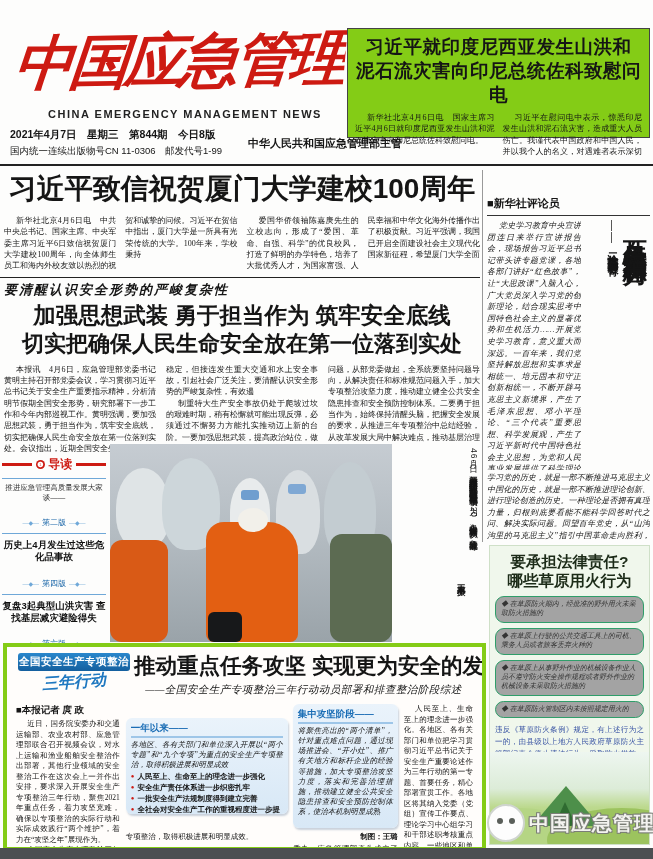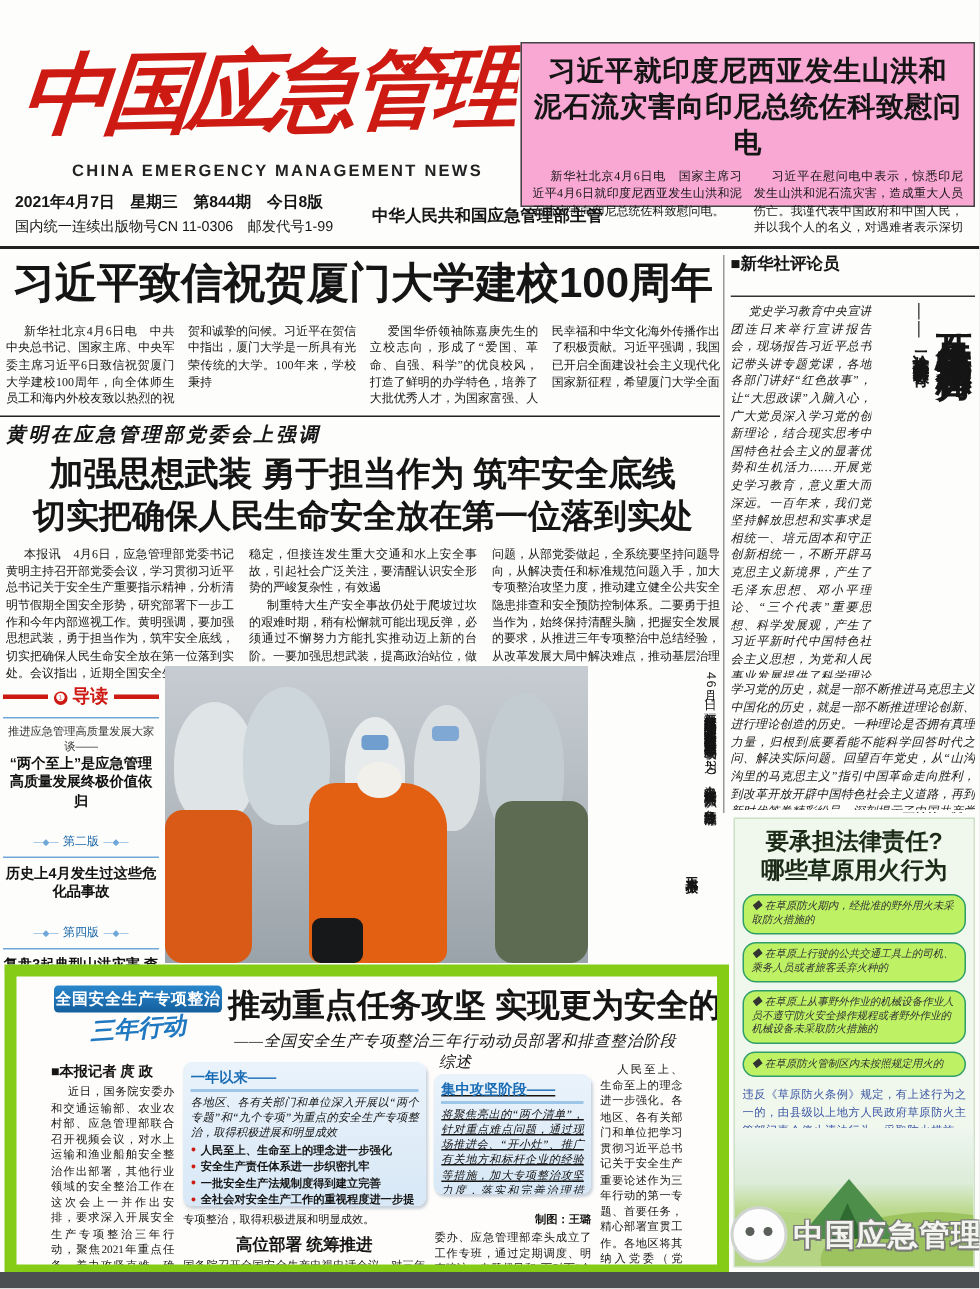--- a/index.html
+++ b/index.html
@@ -20,7 +20,7 @@
   .supervisor { position:absolute; left:248px; top:136px; width:160px; font-size:11px; font-weight:bold; font-family:"Liberation Sans", sans-serif; }
 
   .brief-box { position:absolute; left:347px; top:28px; width:303px; height:110px;
-    border:1px solid #444; padding:6px 7px 4px; background:#f9a8d4; }
+    border:1px solid #444; padding:6px 7px 4px; background:#84cc16; }
   .brief-hl { font-family:"Liberation Sans", sans-serif; font-weight:bold; font-size:18.5px;
     text-align:center; line-height:1.3; letter-spacing:0.5px; }
   .brief-body { margin-top:5px; column-count:2; column-gap:8px; font-size:8px; line-height:1.4;

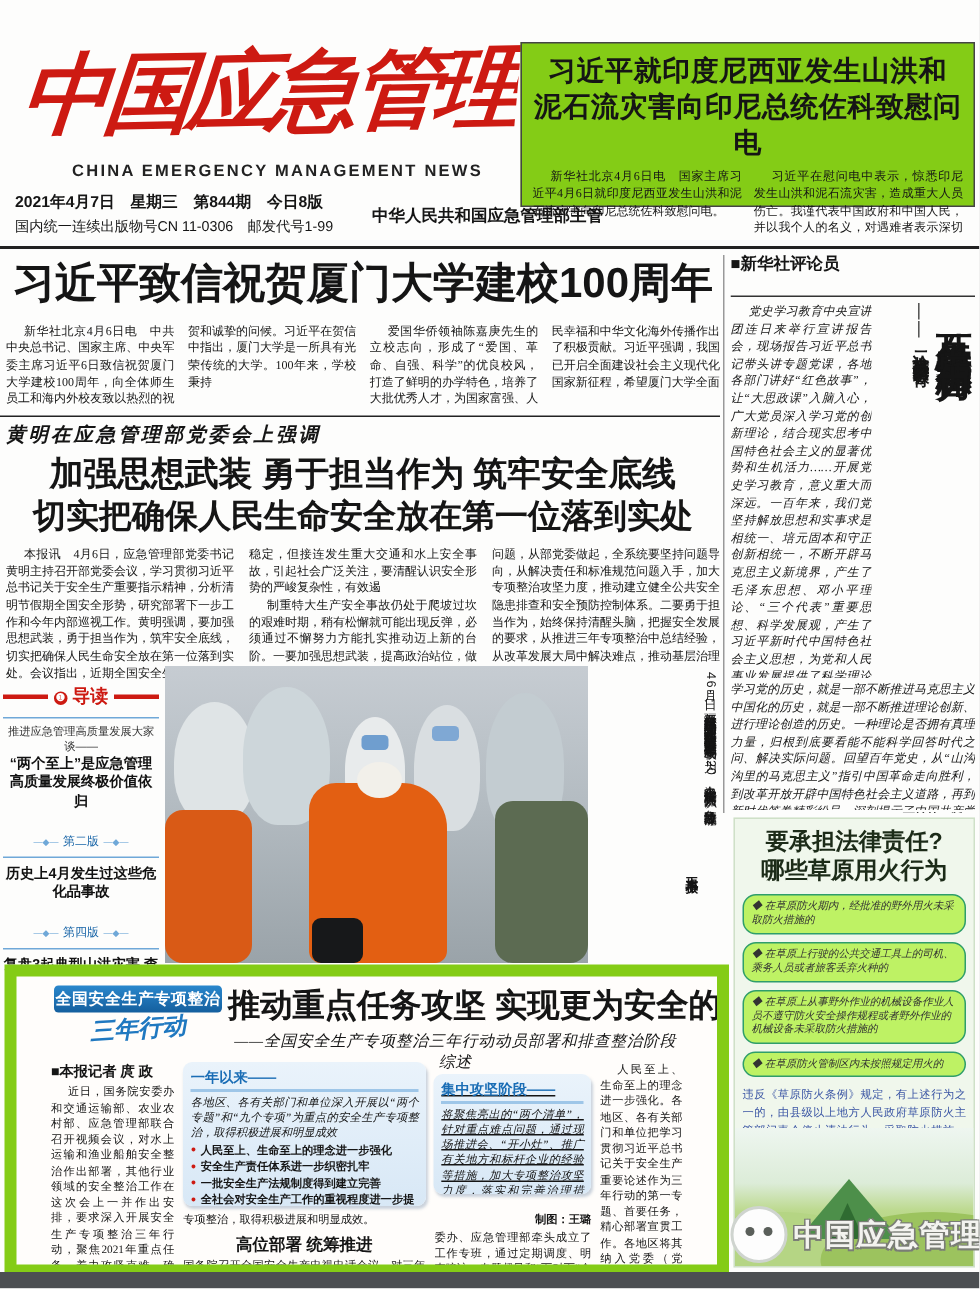--- a/index.html
+++ b/index.html
@@ -52,7 +52,7 @@
   
   .comm { position:absolute; left:487px; top:168px; width:163px; height:374px; overflow:hidden; }
   .comm .byline { font-family:"Liberation Sans", sans-serif; font-weight:bold; font-size:11px;
-    border-bottom:1px solid #333; padding-bottom:14px; }
+    border-bottom:1px solid #333; padding-bottom:4px;margin-top:28px; }
   .comm .row { display:flex; margin-top:4px; }
   .comm .ktext { width:94px; font-style:italic; font-size:8px; line-height:1.45; text-align:justify;
     height:250px; overflow:hidden; }

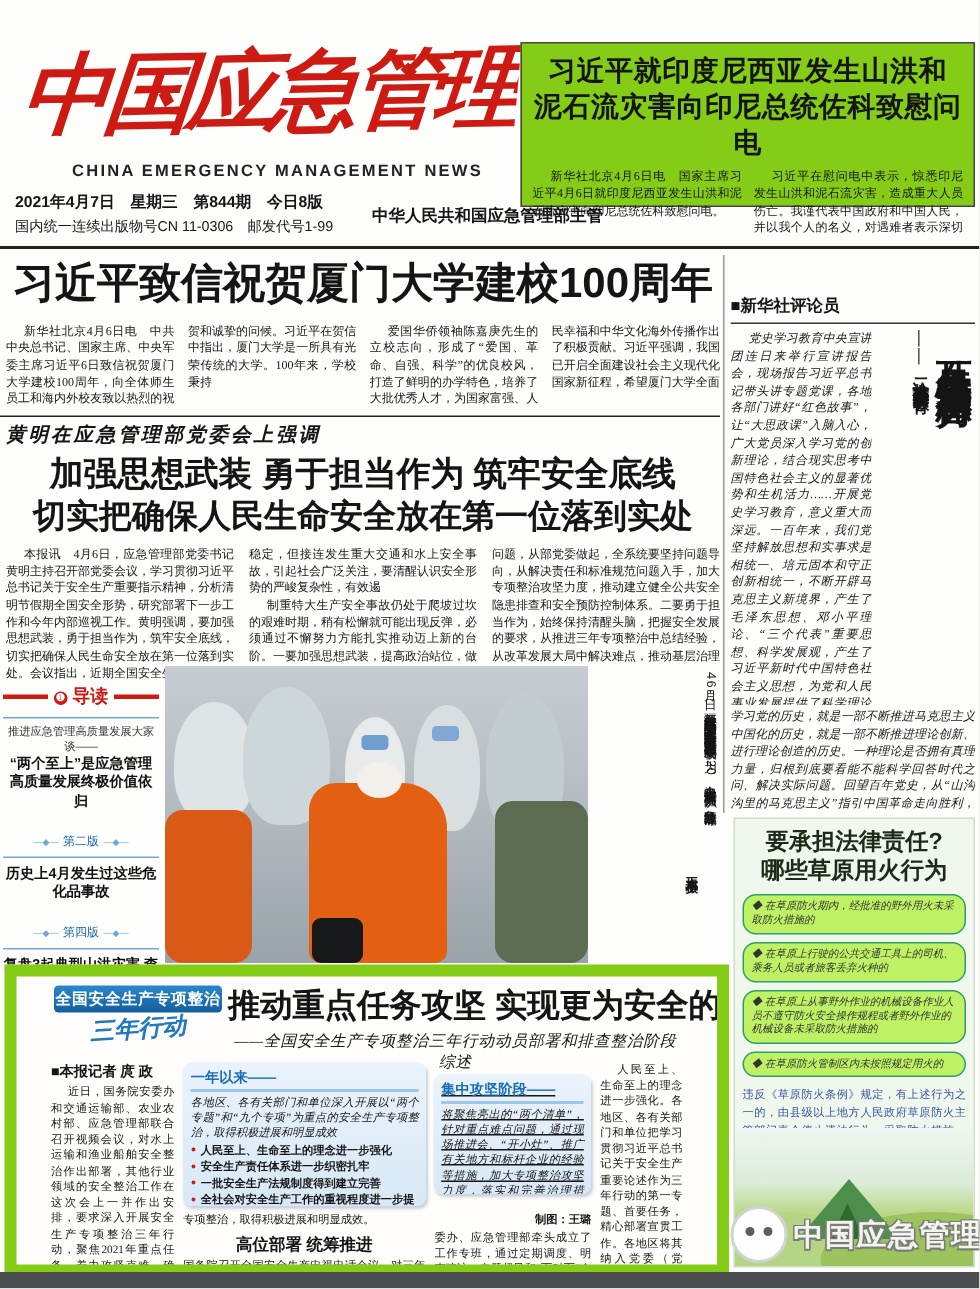--- a/index.html
+++ b/index.html
@@ -185,7 +185,7 @@
   <div class="rule-mid"></div>
 
   <div class="hm">
-    <div class="kicker">黄明在应急管理部党委会上强调</div>
+    <div class="kicker">要清醒认识安全形势的严峻复杂性</div>
     <h2 class="h2a">加强思想武装 勇于担当作为 筑牢安全底线</h2>
     <h2 class="h2b">切实把确保人民生命安全放在第一位落到实处</h2>
     <div class="body">

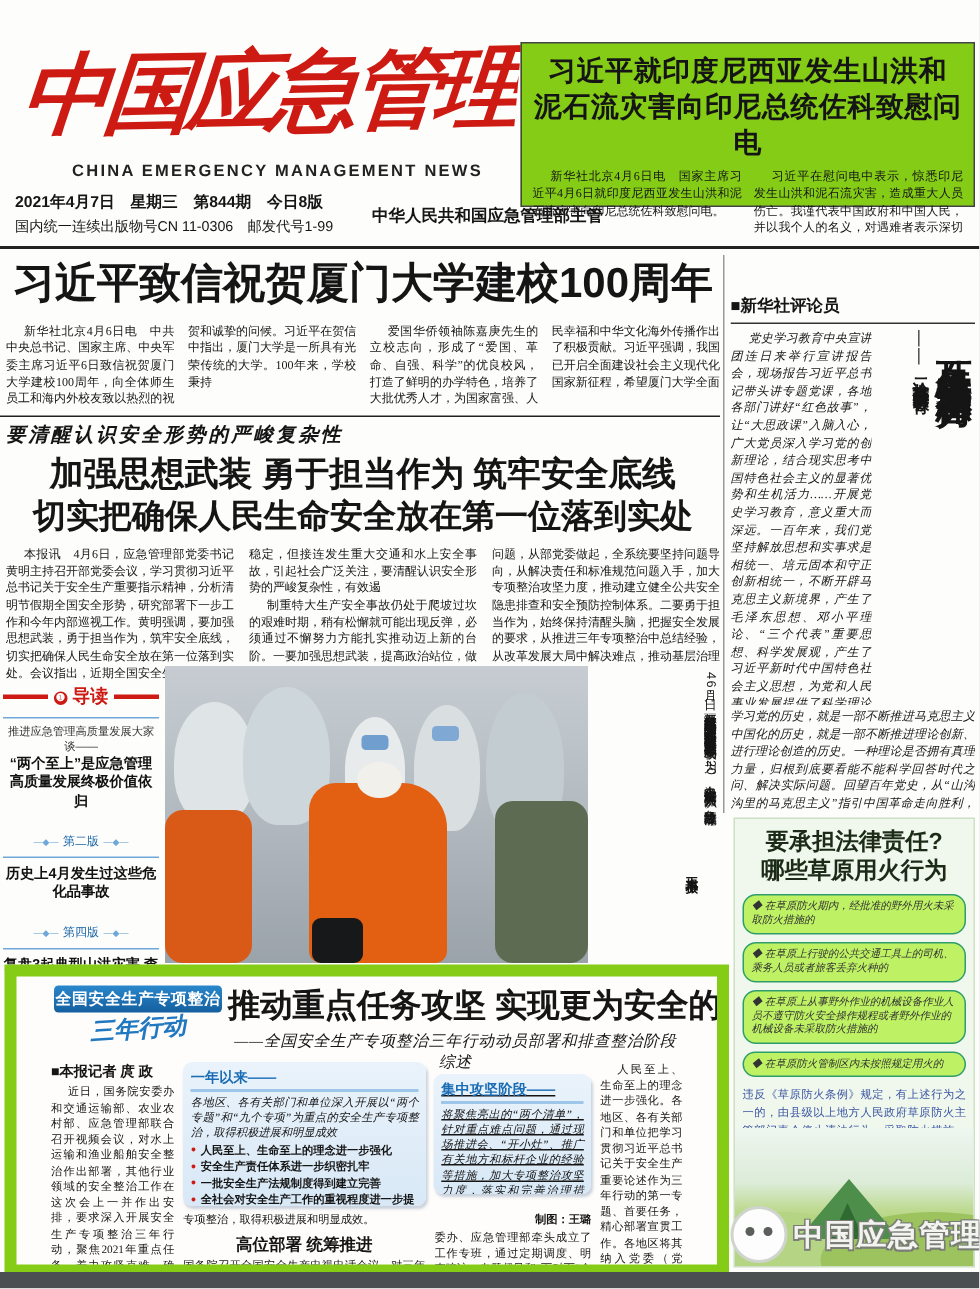--- a/index.html
+++ b/index.html
@@ -218,7 +218,6 @@
     </div>
     <div class="gitem">
       <div class="kick">推进应急管理高质量发展大家谈——</div>
-      <div class="t">“两个至上”是应急管理高质量发展终极价值依归</div>
       <div class="pg">第二版</div>
     </div>
     <div class="gitem">

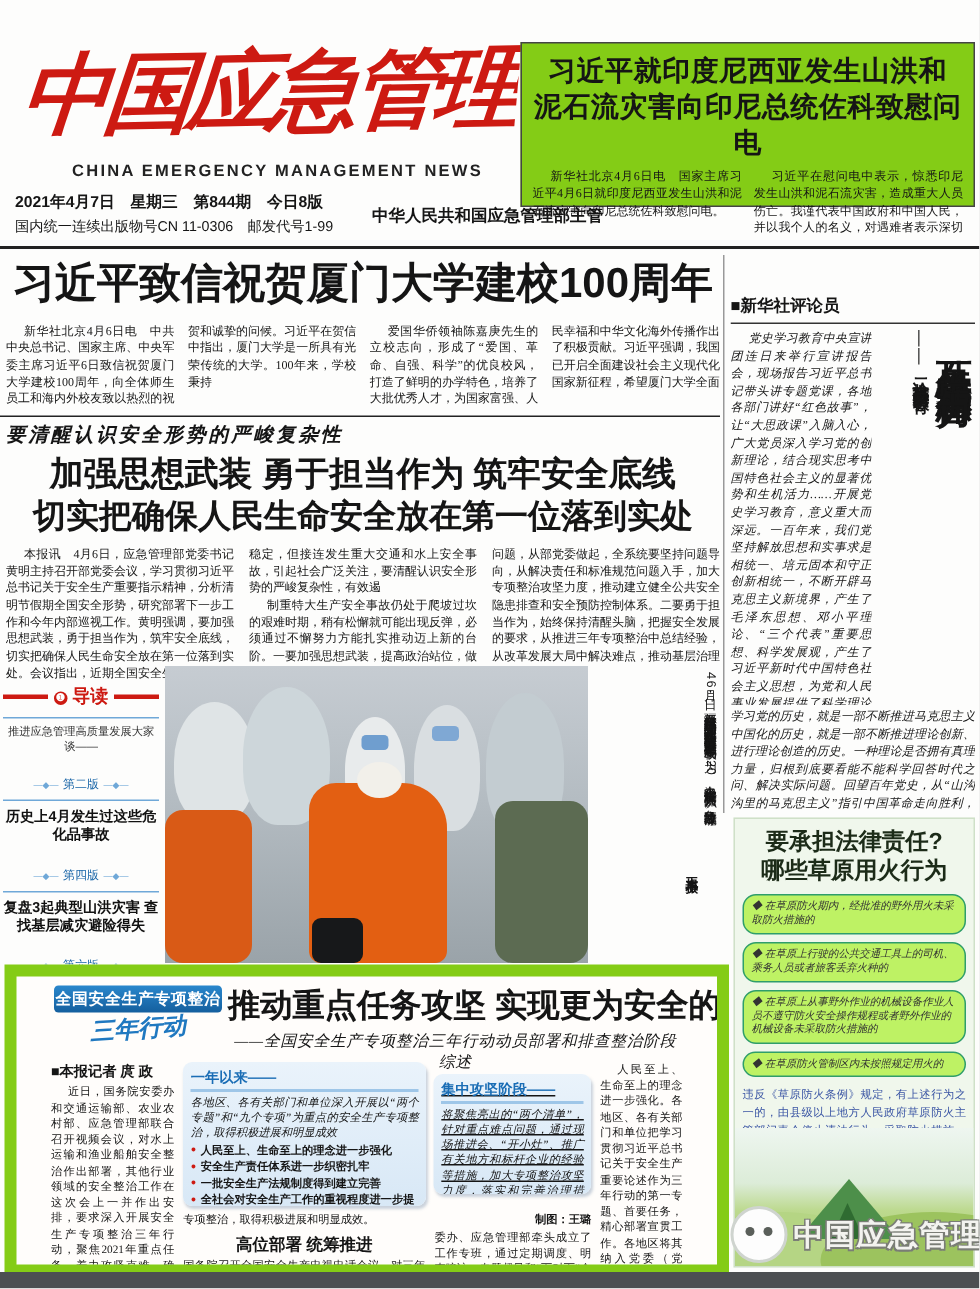--- a/index.html
+++ b/index.html
@@ -126,7 +126,7 @@
   .grass { position:absolute; left:489px; top:545px; width:161px; height:300px; background:#f0f7ec;
     border:1px solid #cfe0c8; padding:6px 5px 0; overflow:hidden; }
   .grass .t { font-family:"Liberation Sans", sans-serif; font-weight:bold; font-size:15.5px; text-align:center; line-height:1.25; color:#1c2b18; }
-  .pill { background:#bef264; border:1.5px solid #2f9e6a; border-radius:9px; padding:3px 5px; margin-top:5px;
+  .pill { background:#a3a3a3; border:1.5px solid #2f9e6a; border-radius:9px; padding:3px 5px; margin-top:5px;
     font-style:italic; font-size:7px; line-height:1.35; color:#333; }
   .grass .law { margin-top:6px; font-size:7.5px; line-height:1.55; color:#3a55a4; text-align:justify; }
   .grass .law .red { color:#e62119; font-weight:bold; }

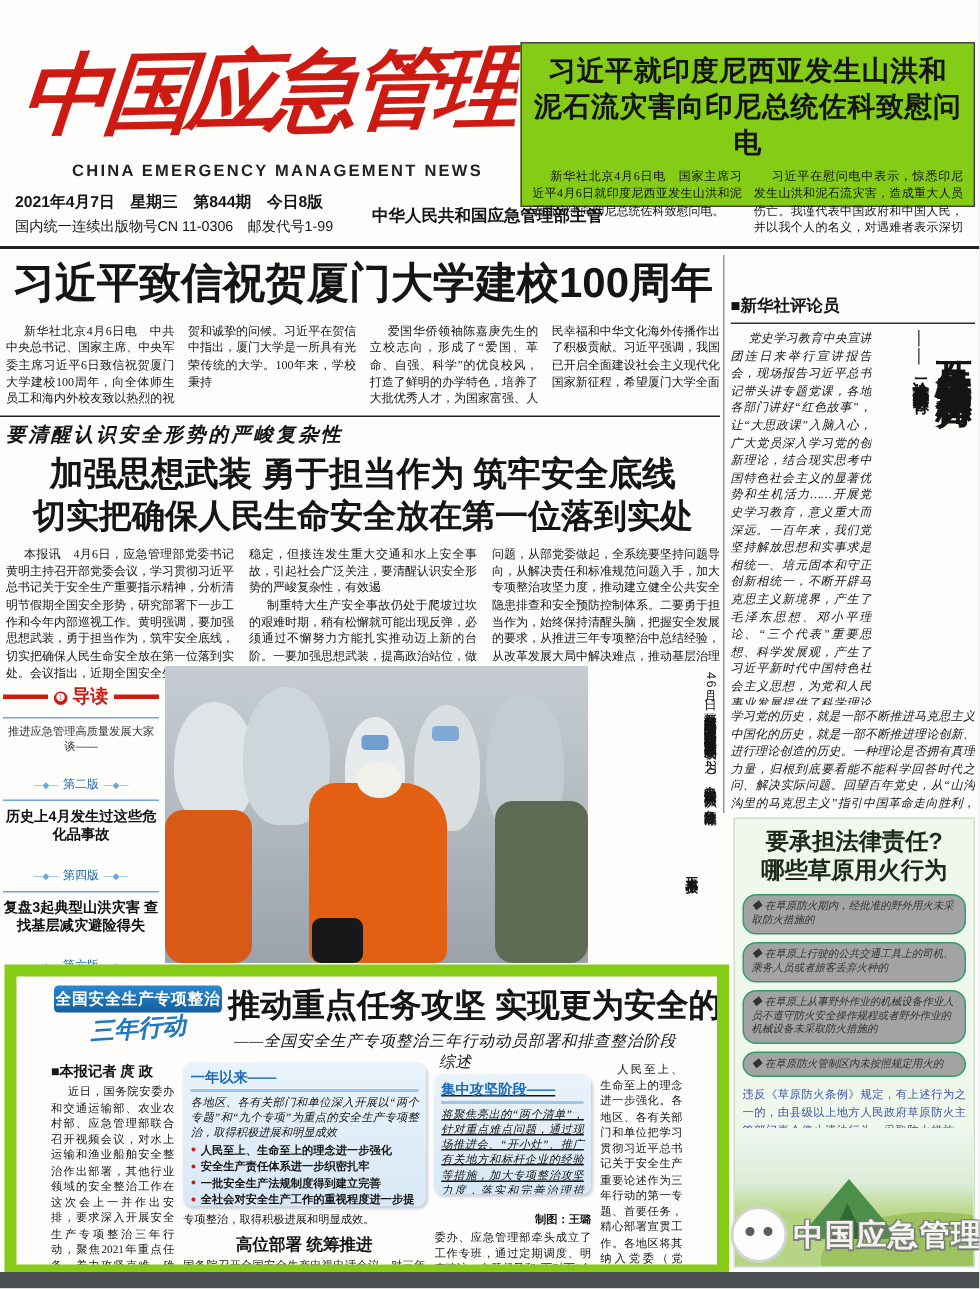--- a/index.html
+++ b/index.html
@@ -88,8 +88,8 @@
   .caption .credit { writing-mode:vertical-rl; font-size:8.5px; font-weight:bold; margin-left:2px; padding-top:130px; }
 
   
-  .camp { position:absolute; left:3px; top:643px; width:483px; height:208px; border:8px solid #84cc16;
-    background:#fffdfb; padding:4px 23px; overflow:hidden; }
+  .camp { position:absolute; left:3px; top:643px; width:483px; height:208px; border:4px solid #84cc16;
+    background:#fffdfb; padding:4px 9px; overflow:hidden; }
   .camp-head { position:relative; height:48px; }
   .badge { position:absolute; left:2px; top:2px; width:112px; }
   .badge .b1 { background:linear-gradient(180deg,#2a87cc,#145f9e); color:#fff; font-family:"Liberation Sans", sans-serif;

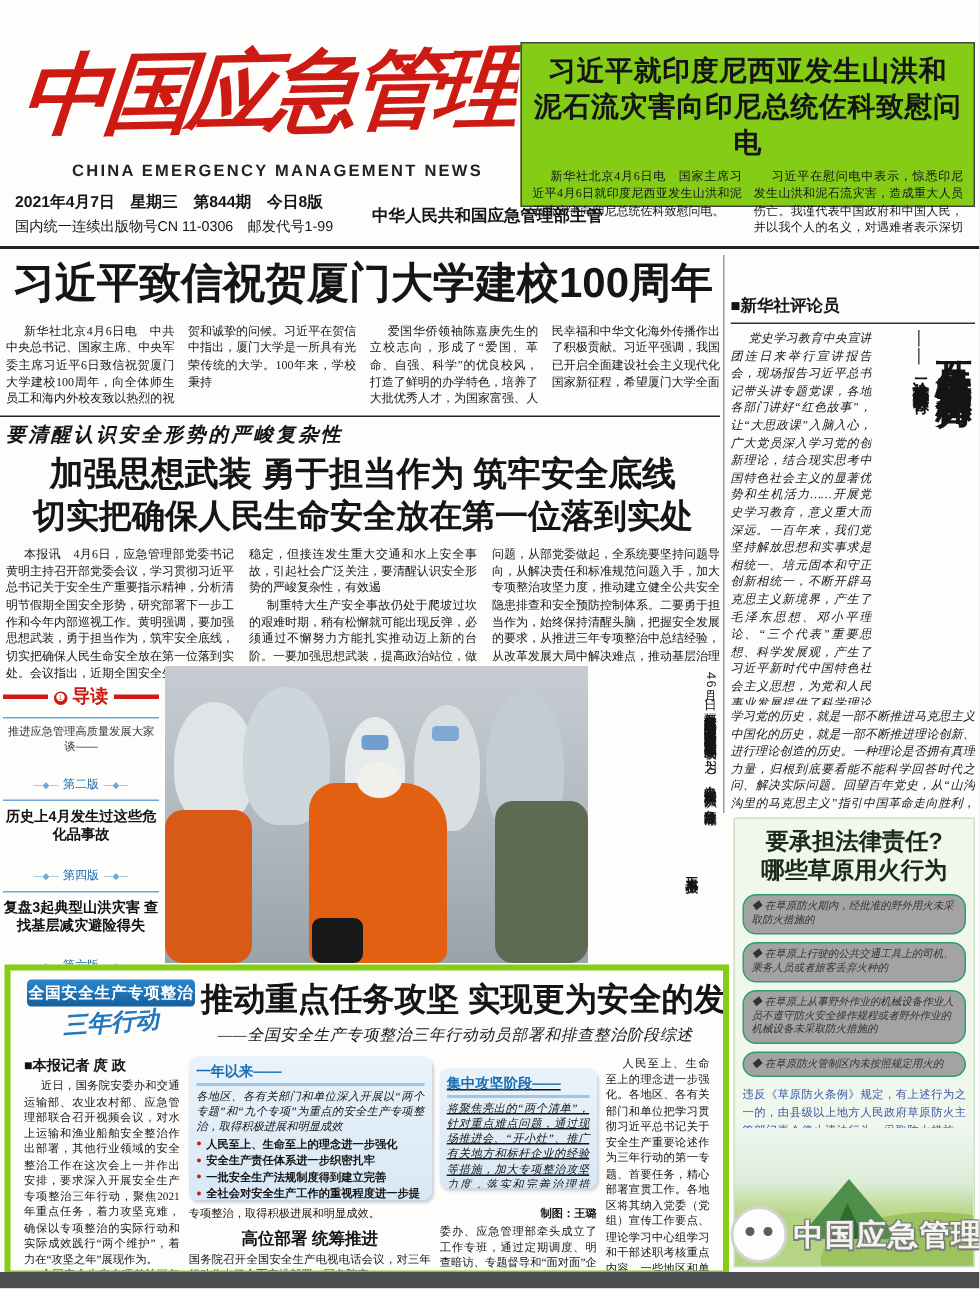--- a/index.html
+++ b/index.html
@@ -114,7 +114,7 @@
   .bbox li { font-size:7.5px; font-weight:bold; line-height:1.45; font-family:"Liberation Sans", sans-serif; }
   .bbox li::before { content:"●"; color:#cd1a12; font-size:6px; margin-right:3px; vertical-align:1px; }
   .bb1 { width:162px; height:96px; overflow:hidden; }
-  .bb2 { width:105px; height:80px; overflow:hidden;text-decoration:underline; }
+  .bb2 { width:105px; height:124px; overflow:hidden; }
   .mid-bottom { display:flex; gap:6px; margin-top:4px; }
   .mb-l { width:162px; }
   .mb-r { width:105px; }

